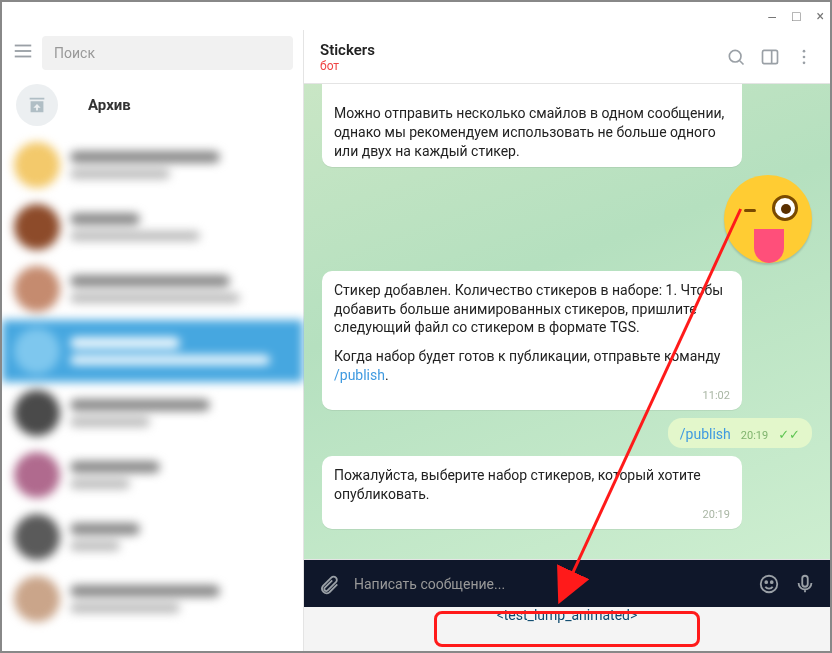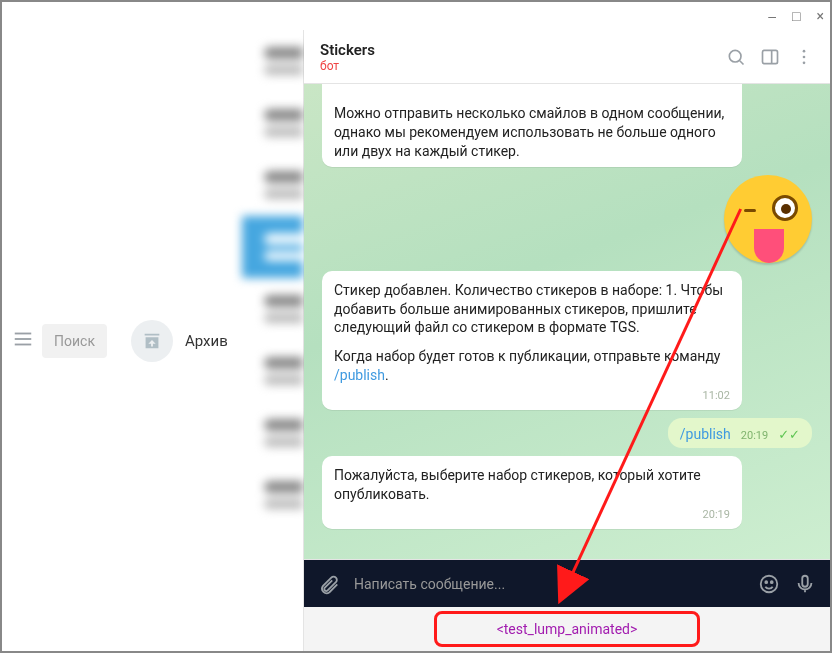--- a/index.html
+++ b/index.html
@@ -11,7 +11,7 @@
   .main { display:flex; height: calc(100% - 28px); }
 
   
-  .left { width: 302px; border-right:1px solid #e4e4e4; display:flex; flex-direction:row; }
+  .left { width: 302px; border-right:1px solid #e4e4e4; display:flex; flex-direction:column; }
   .search-row { display:flex; align-items:center; padding:6px 10px; gap:8px; }
   .menu-icon svg { width:22px; height:22px; stroke:#9aa0a6; }
   .search-box { flex:1; height:34px; background:#f1f1f1; border-radius:4px; padding:0 12px; display:flex; align-items:center; color:#999; font-size:14px; }

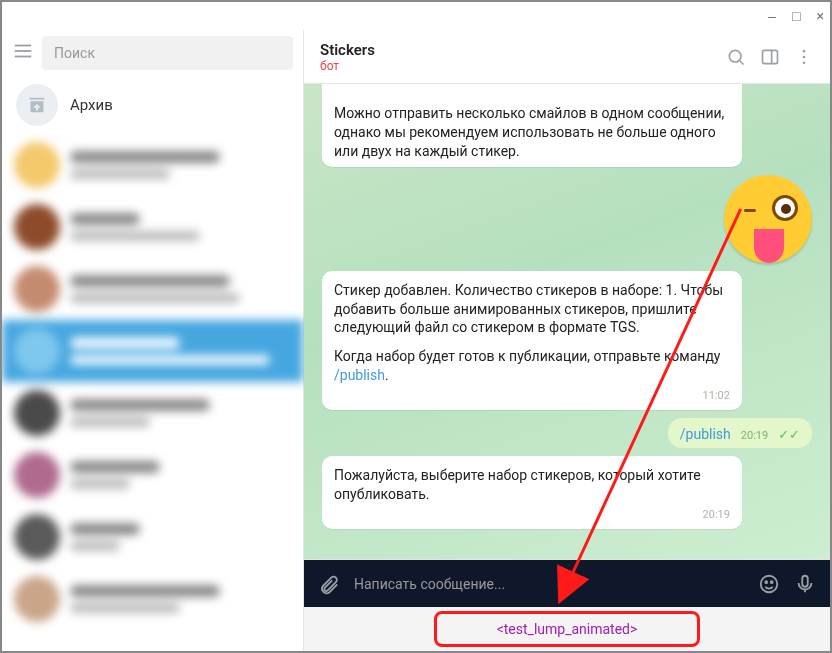--- a/index.html
+++ b/index.html
@@ -18,7 +18,7 @@
   .archive-row { display:flex; align-items:center; padding:8px 14px; gap:12px; }
   .archive-badge { width:42px; height:42px; border-radius:50%; background:#eceff1; display:flex; align-items:center; justify-content:center; }
   .archive-badge svg { width:22px; height:22px; fill:#b0bec5; }
-  .archive-title { font-size:15px; font-weight:400; color:#333; }
+  .archive-title { font-size:15px; font-weight:700; color:#333;margin-left:18px; }
 
   .chat-list { flex:1; overflow:hidden; filter: blur(5px); }
   .chat-item { height:62px; display:flex; align-items:center; padding:0 12px; gap:10px; }

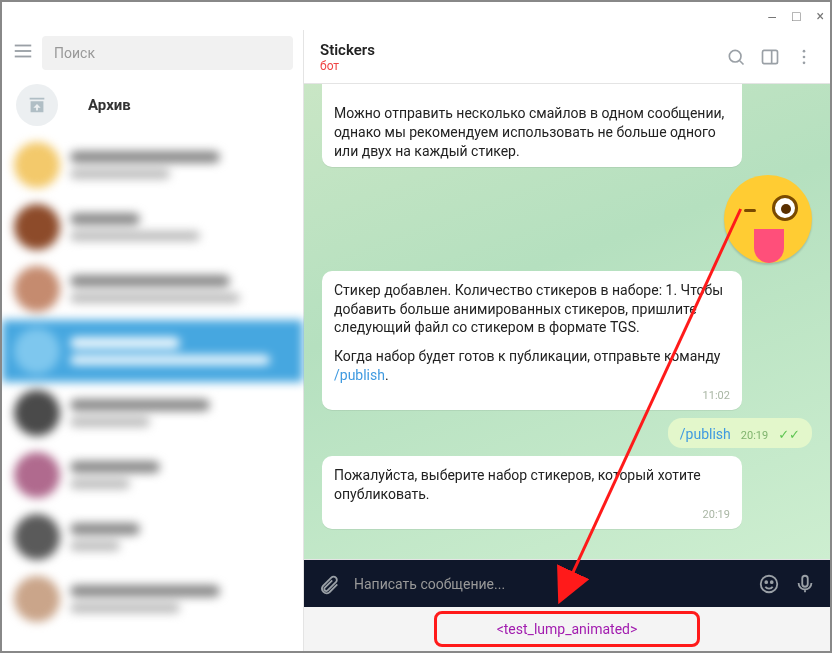--- a/index.html
+++ b/index.html
@@ -56,7 +56,7 @@
   .input-row .field { flex:1; font-size:14px; color:#999; }
   .iicon { width:22px; height:22px; color:#9aa0a6; }
 
-  .reply-bar { height:44px; background:#f4f4f4; display:flex; align-items:center; justify-content:center; position:relative; font-size:14px; color:#a21caf; }
+  .reply-bar { height:44px; background:#f4f4f4; display:flex; align-items:flex-start; justify-content:center; position:relative; font-size:14px; color:#0c4a6e; }
   .reply-highlight { position:absolute; border:3px solid #ff1a1a; border-radius:8px; left:130px; right:130px; top:4px; bottom:4px; pointer-events:none; }
 
   

